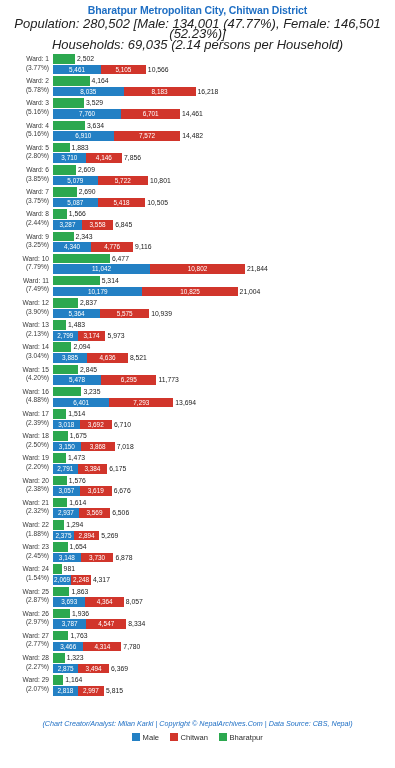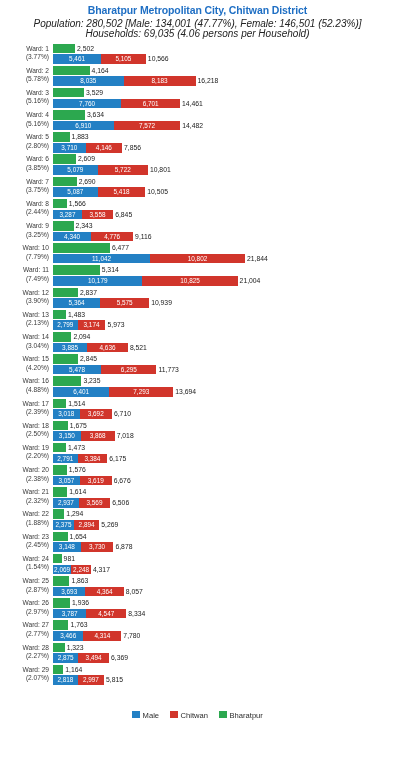--- a/index.html
+++ b/index.html
@@ -20,7 +20,7 @@
     letter-spacing:-0.1px;
   }
   .subtitle-line{
-    color:#222;font-style:italic;font-size:10px;line-height:10.5px;
+    color:#222;font-style:italic;font-size:13px;line-height:10.5px;
   }
   .sub-wrap{margin-top:2px;}
 

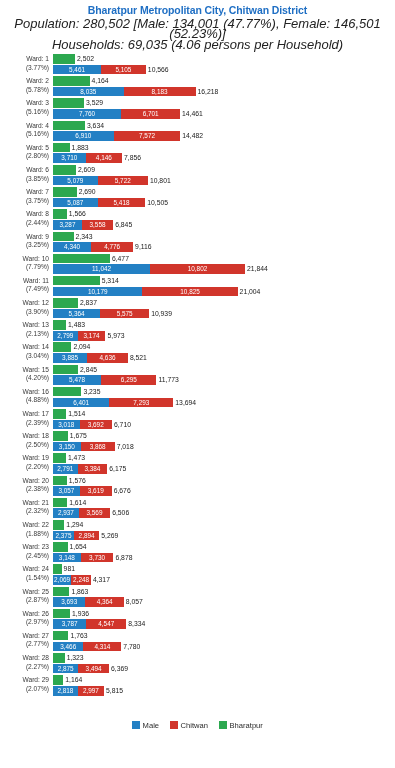--- a/index.html
+++ b/index.html
@@ -126,7 +126,7 @@
     <div class="title-line">Bharatpur Metropolitan City, Chitwan District</div>
     <div class="sub-wrap">
       <div class="subtitle-line">Population: 280,502 [Male: 134,001 (47.77%), Female: 146,501 (52.23%)]</div>
-      <div class="subtitle-line">Households: 69,035 (4.06 persons per Household)</div>
+      <div class="subtitle-line">Households: 69,035 (2.14 persons per Household)</div>
     </div>
   </div>
 

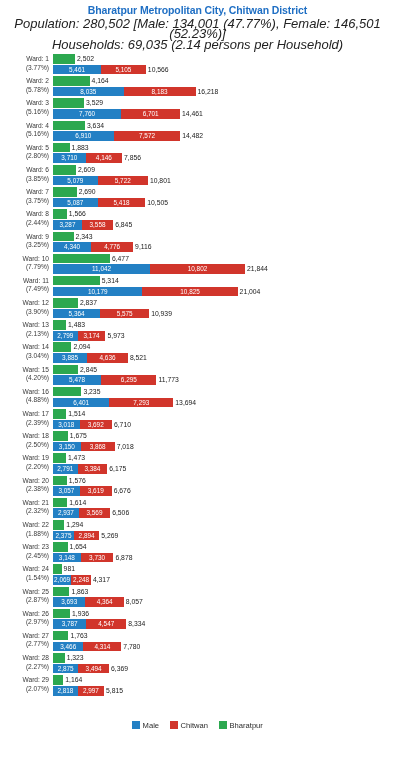--- a/index.html
+++ b/index.html
@@ -773,6 +773,7 @@
       </div>
   </div>
 
+  <div class="credit">(Chart Creator/Analyst: Milan Karki | Copyright © NepalArchives.Com | Data Source: CBS, Nepal)</div>
 
   <div class="legend" id="legend">
       <div class="legend-item">

